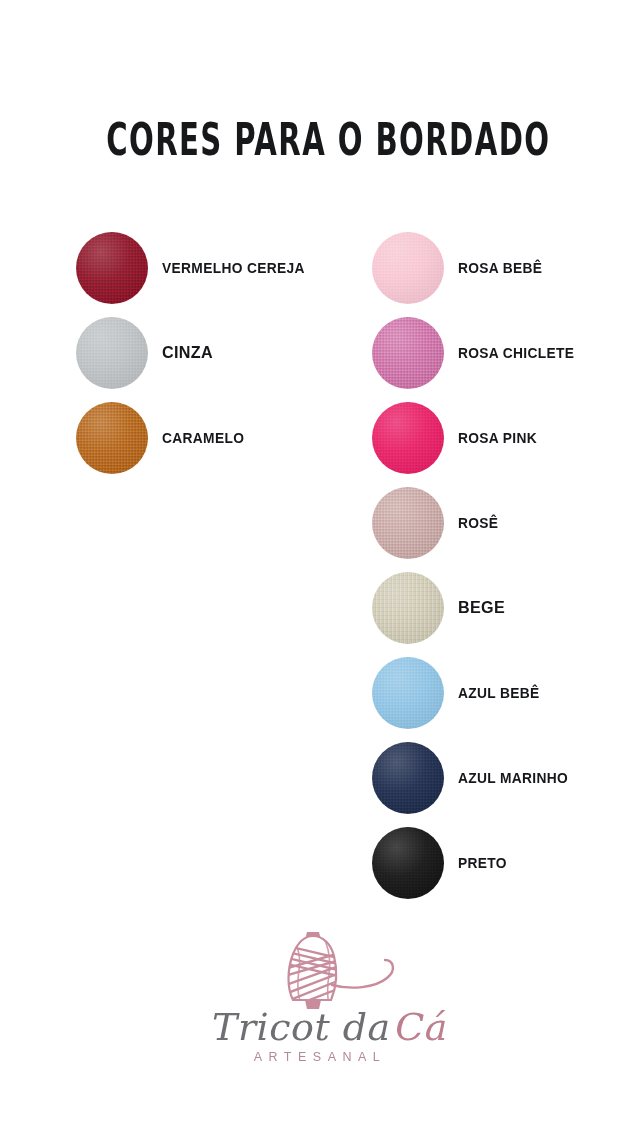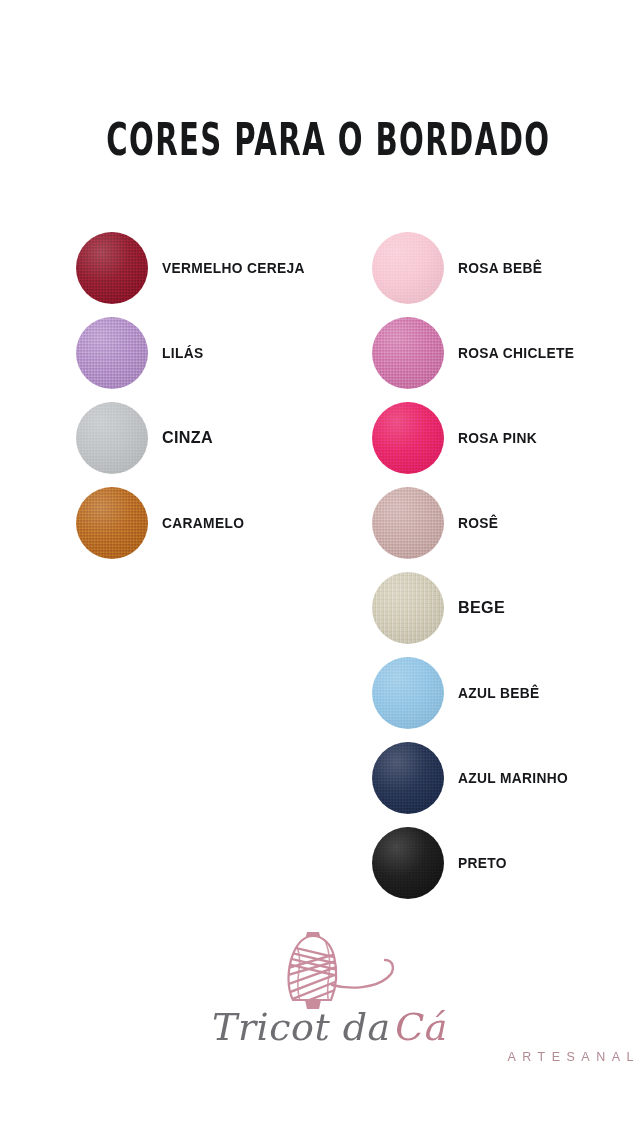--- a/index.html
+++ b/index.html
@@ -207,13 +207,6 @@
           <div class="swatch-label">VERMELHO CEREJA</div>
         </div>
         <div class="swatch-row">
-          <div class="swatch" style="background-color: rgb(175, 139, 198);">
-            <div class="weave"></div>
-            <div class="sheen"></div>
-          </div>
-          <div class="swatch-label">LILÁS</div>
-        </div>
-        <div class="swatch-row">
           <div class="swatch smooth" style="background-color: rgb(189, 193, 195);">
             <div class="weave"></div>
             <div class="sheen"></div>

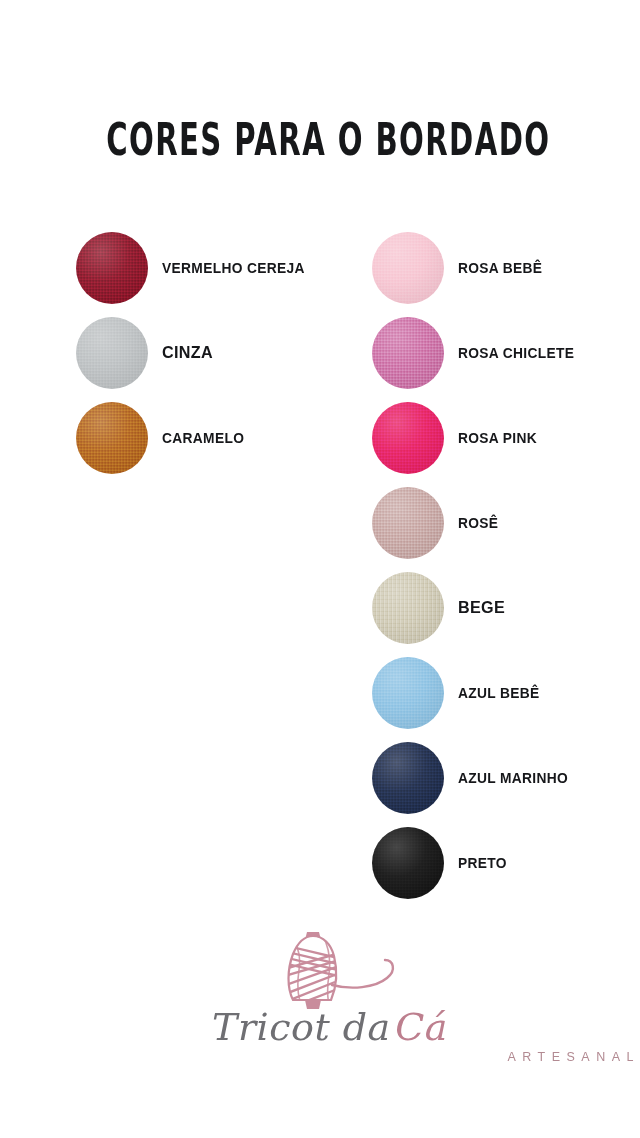--- a/index.html
+++ b/index.html
@@ -184,7 +184,6 @@
     letter-spacing: 6.5px;
     color: #b28a92;
     text-transform: uppercase;
-    text-align: right;
   }
 </style>
 </head>

